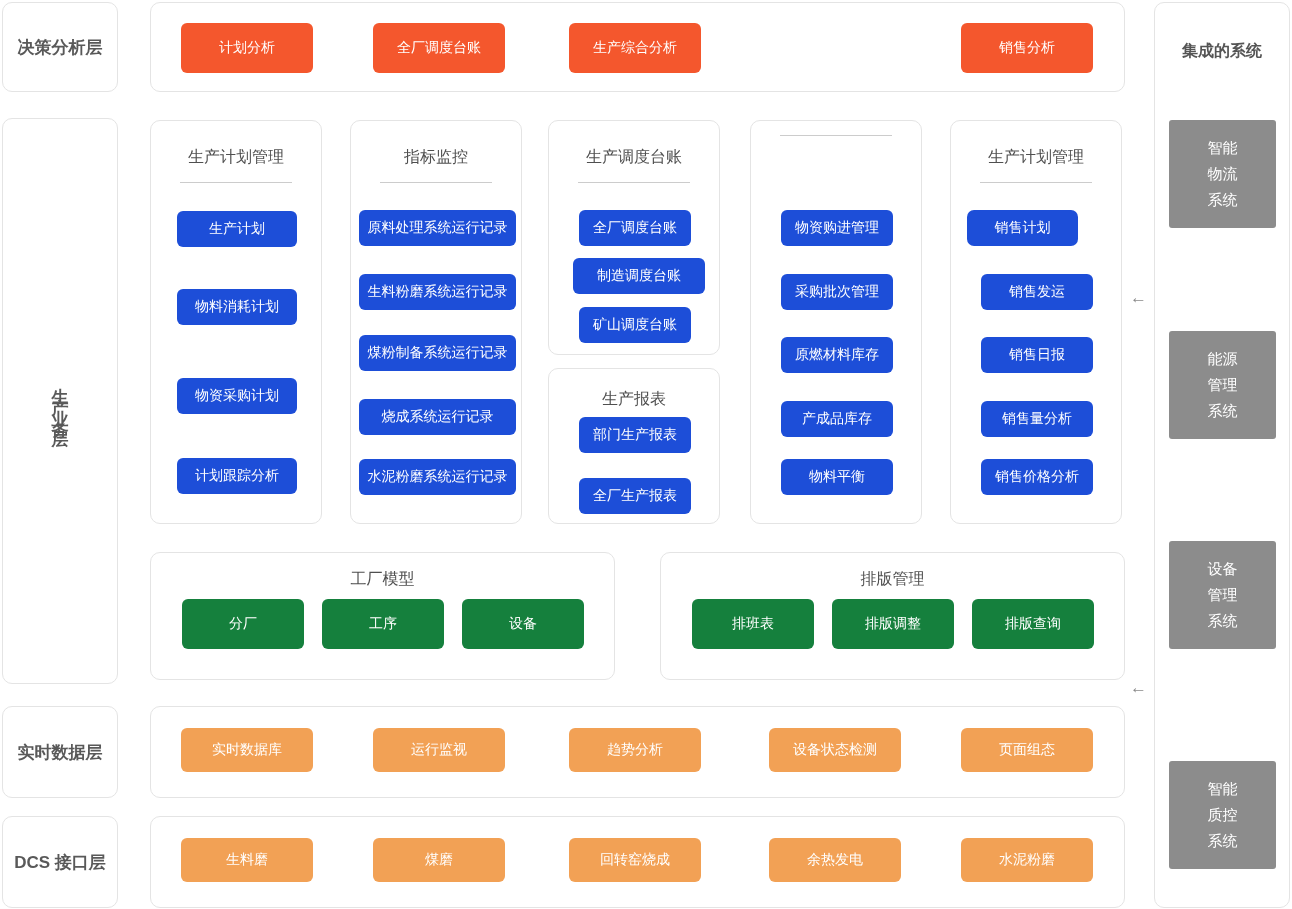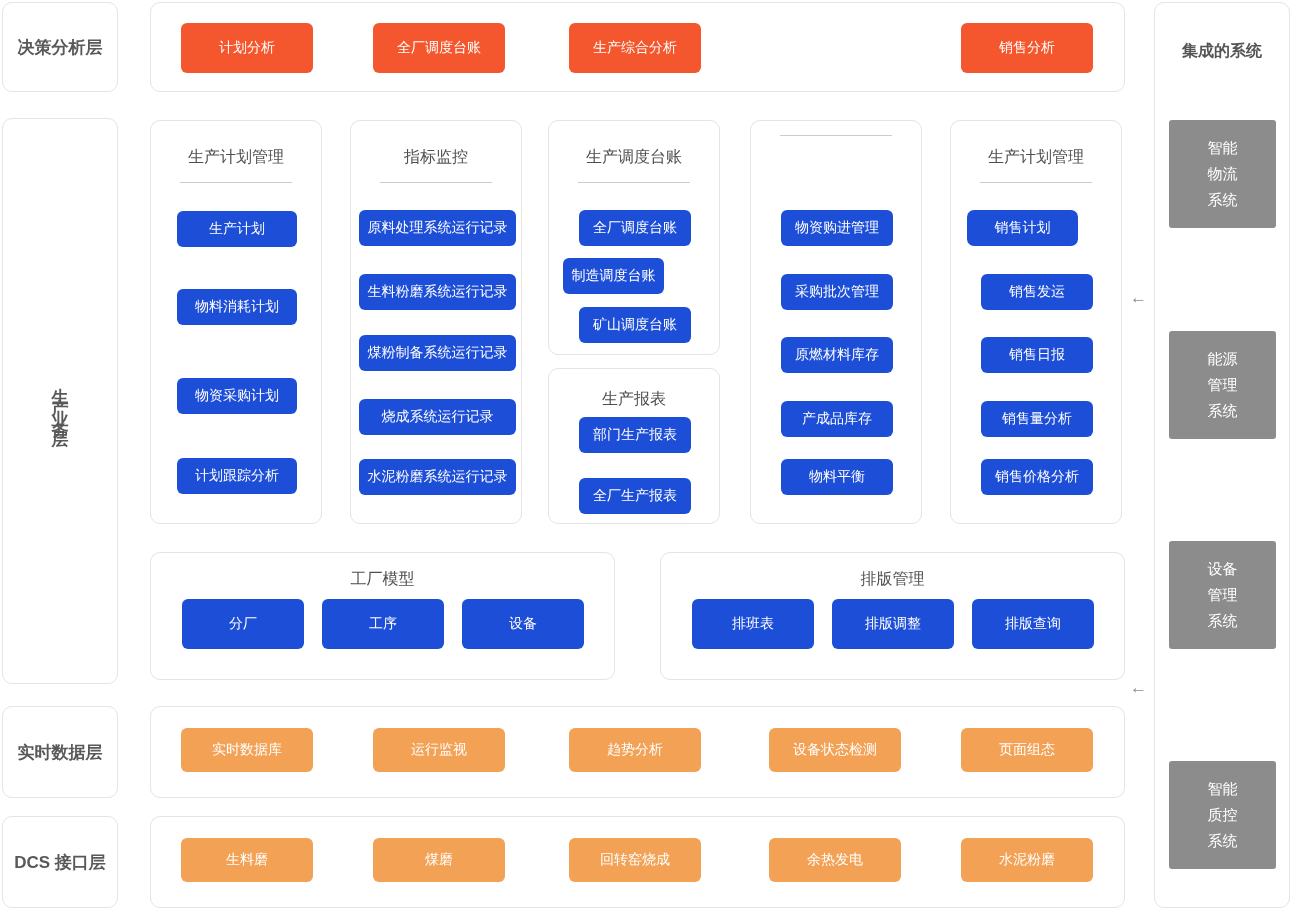--- a/index.html
+++ b/index.html
@@ -72,7 +72,7 @@
     <div class="panel-title">生产调度台账</div>
     <div class="panel-divider"></div>
     <div class="btn btn-blue" style="left:30px;top:89px;width:112px;">全厂调度台账</div>
-    <div class="btn btn-blue" style="left:14px;top:137px;width:101px;border-radius:6px;">制造调度台账</div>
+    <div class="btn btn-blue" style="left:24px;top:137px;width:132px;border-radius:6px;">制造调度台账</div>
     <div class="btn btn-blue" style="left:30px;top:186px;width:112px;">矿山调度台账</div>
   </div>
 

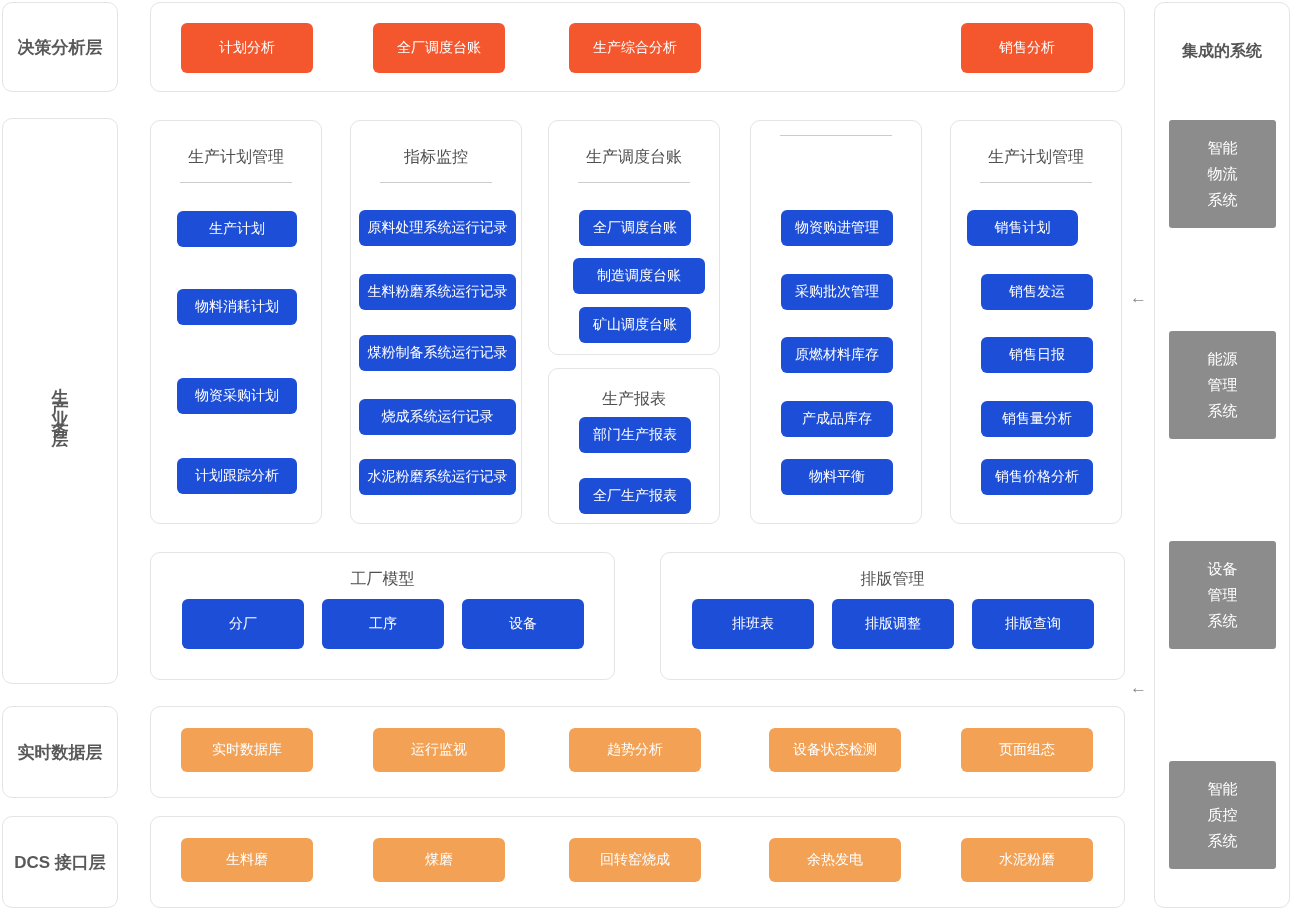--- a/index.html
+++ b/index.html
@@ -12,7 +12,7 @@
   .btn{position:absolute;display:flex;align-items:center;justify-content:center;color:#fff;border-radius:6px;cursor:pointer;box-sizing:border-box;}
   .btn-red{background:#f4572d;width:132px;height:50px;font-size:14px;}
   .btn-orange{background:#f2a155;width:132px;height:44px;font-size:14px;}
-  .btn-yellow{background:#1d4ed8;width:122px;height:50px;font-size:14px;}
+  .btn-yellow{background:#15803d;width:122px;height:50px;font-size:14px;}
   .btn-blue{background:#1d4ed8;height:36px;font-size:14px;}
   .panel-title{padding-top:26px;text-align:center;font-size:16px;color:#4f4f4f;}
   .panel-title.tight{padding-top:20px;}

